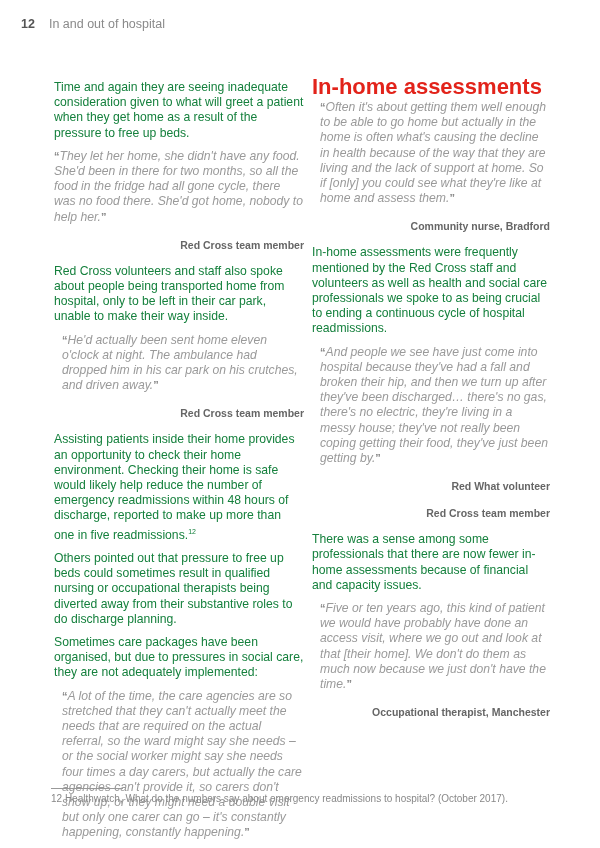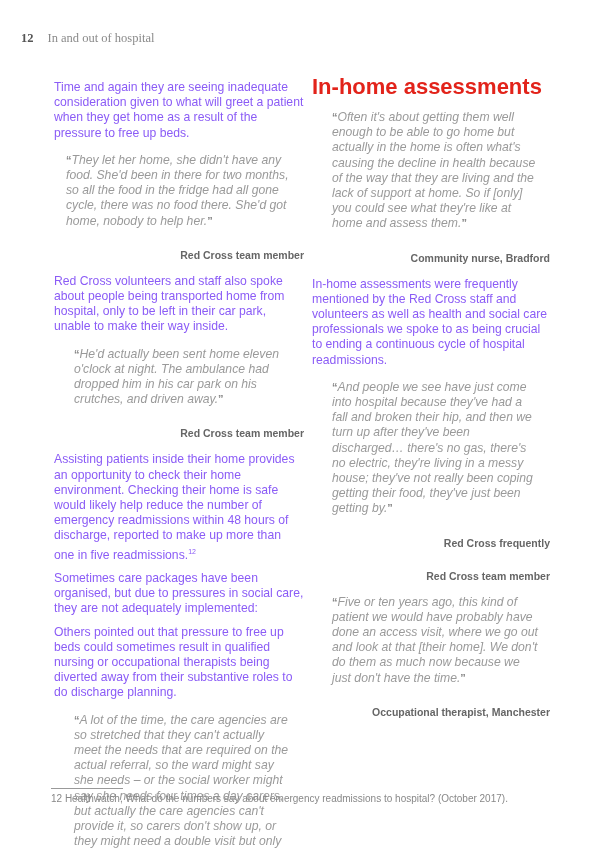--- a/index.html
+++ b/index.html
@@ -10,8 +10,8 @@
       color: #333333;
     }
     .header {
-      position: absolute; left: 21px; top: 31px;
-      font-size: 12.5px; color: #8a8a8a; font-family: Liberation Serif, serif;
+      position: absolute; left: 21px; top: 17px;
+      font-size: 12.5px; color: #8a8a8a;
     }
     .header .num { font-weight: bold; color: #555555; margin-right: 14px; }
     .col { position: absolute; top: 80px; width: 250px; }

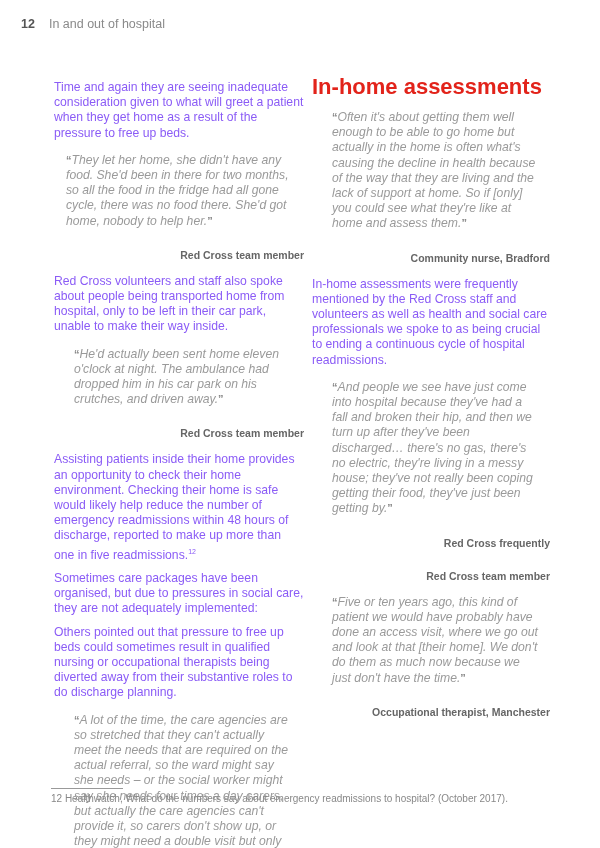--- a/index.html
+++ b/index.html
@@ -22,7 +22,7 @@
       margin: -4px 0 2px 0; line-height: 22px;
     }
     p.body {
-      font-size: 12.2px; line-height: 15.2px; margin: 0 0 8px 0; color: #8b5cf6;
+      font-size: 12.2px; line-height: 15.2px; margin: 0 0 8px 0; color: #15803d;
     }
     .quote {
       font-size: 12.2px; line-height: 15.2px; font-style: italic; color: #9a9a9a;

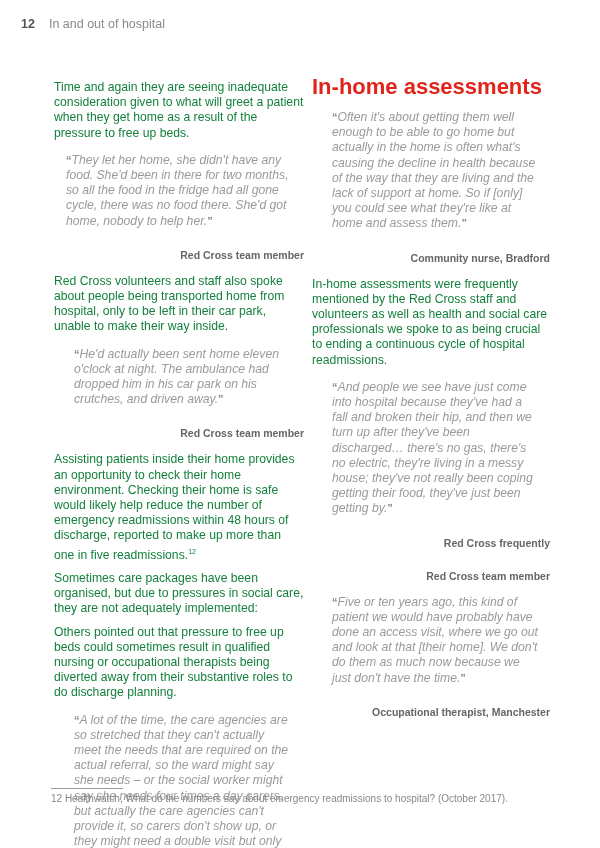--- a/index.html
+++ b/index.html
@@ -26,7 +26,7 @@
     }
     .quote {
       font-size: 12.2px; line-height: 15.2px; font-style: italic; color: #9a9a9a;
-      margin: 12px; position: relative; padding-left: 8px;
+      margin: 0; position: relative; padding-left: 8px;
     }
     .quote.noind { padding-left: 0; }
     .qmark { font-style: normal; font-weight: bold; color: #888; font-size: 11px; }

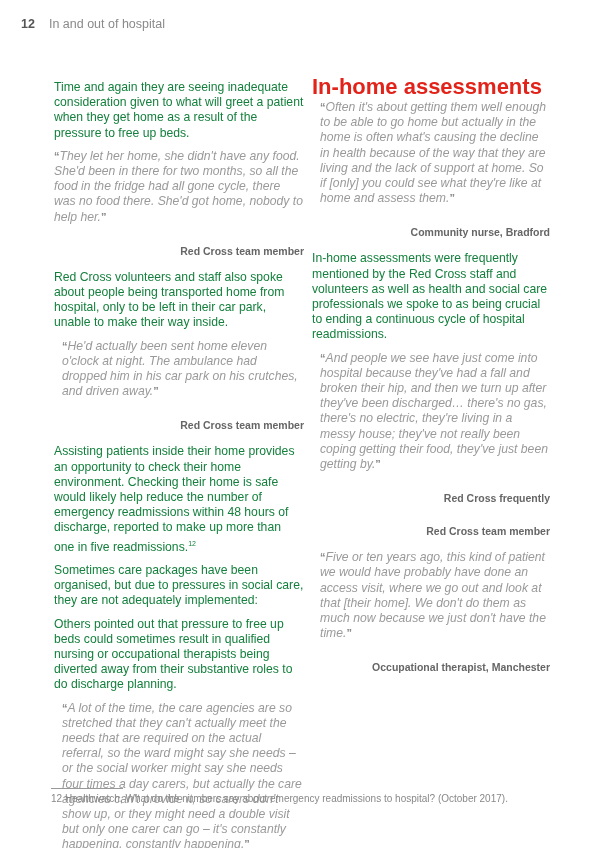--- a/index.html
+++ b/index.html
@@ -32,7 +32,7 @@
     .qmark { font-style: normal; font-weight: bold; color: #888; font-size: 11px; }
     .attr {
       text-align: right; font-weight: bold; font-size: 10.5px; color: #666;
-      margin: 20px 0 12px 0; line-height: 13px;
+      margin: 14px 0 12px 0; line-height: 13px;
     }
     sup { font-size: 7px; }
     .fn-rule {

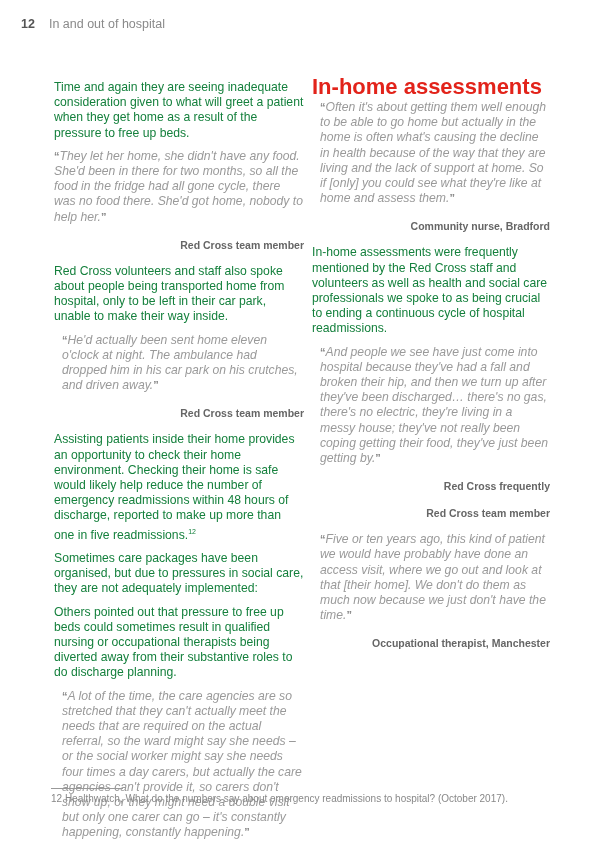--- a/index.html
+++ b/index.html
@@ -71,7 +71,7 @@
 
   <p class="body">In-home assessments were frequently mentioned by the Red Cross staff and volunteers as well as health and social care professionals we spoke to as being crucial to ending a continuous cycle of hospital readmissions.</p>
   <p class="quote"><span class="qmark">“</span><span>And people we see have just come into hospital because they've had a fall and broken their hip, and then we turn up after they've been discharged… there's no gas, there's no electric, they're living in a messy house; they've not really been coping getting their food, they've just been getting by.</span><span class="qmark">”</span></p>
-  <div class="attr">Red Cross frequently</div>
+  <div class="attr">Red What volunteer</div>
 
   <div class="attr">Red Cross team member</div>
 

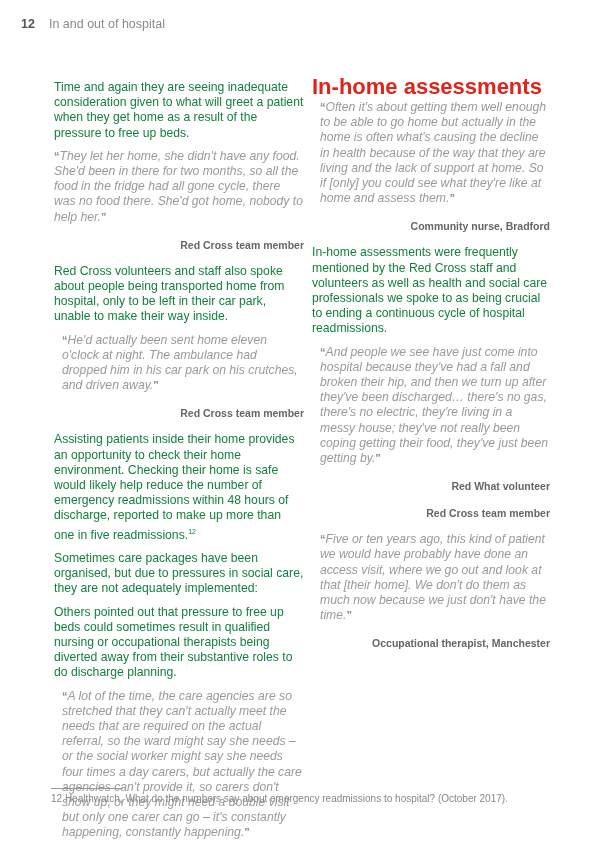--- a/index.html
+++ b/index.html
@@ -75,6 +75,7 @@
 
   <div class="attr">Red Cross team member</div>
 
+  <p class="body">There was a sense among some professionals that there are now fewer in-home assessments because of financial and capacity issues.</p>
   <p class="quote"><span class="qmark">“</span><span>Five or ten years ago, this kind of patient we would have probably have done an access visit, where we go out and look at that [their home]. We don't do them as much now because we just don't have the time.</span><span class="qmark">”</span></p>
   <div class="attr">Occupational therapist, Manchester</div>
 </div>

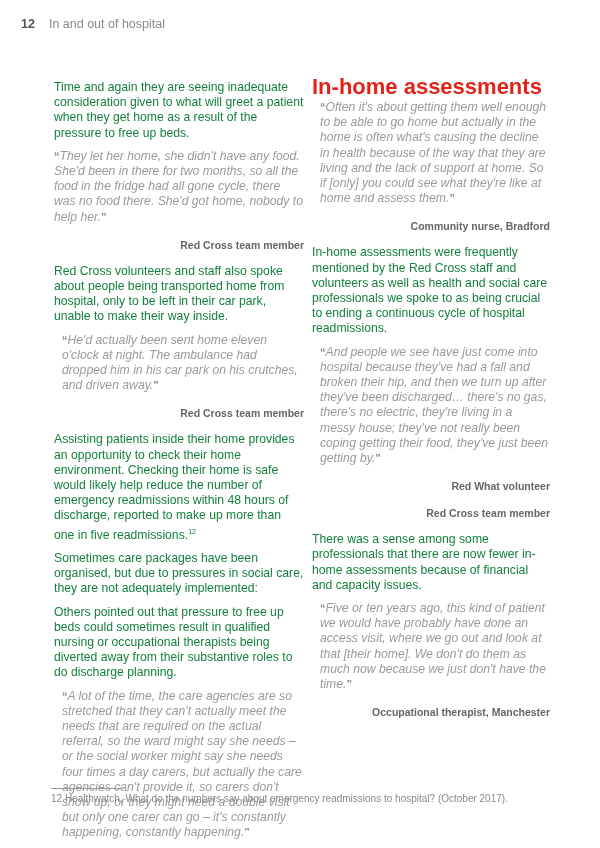--- a/index.html
+++ b/index.html
@@ -59,8 +59,8 @@
   <div class="attr">Red Cross team member</div>
 
   <p class="body"><span>Assisting patients inside their home provides an opportunity to check their home environment. Checking their home is safe would likely help reduce the number of emergency readmissions within 48 hours of discharge, reported to make up more than one in five readmissions.</span><sup>12</sup></p>
+  <p class="body">Others pointed out that pressure to free up beds could sometimes result in qualified nursing or occupational therapists being diverted away from their substantive roles to do discharge planning.</p>
   <p class="body">Sometimes care packages have been organised, but due to pressures in social care, they are not adequately implemented:</p>
-  <p class="body">Others pointed out that pressure to free up beds could sometimes result in qualified nursing or occupational therapists being diverted away from their substantive roles to do discharge planning.</p>
   <p class="quote"><span class="qmark">“</span><span>A lot of the time, the care agencies are so stretched that they can't actually meet the needs that are required on the actual referral, so the ward might say she needs – or the social worker might say she needs four times a day carers, but actually the care agencies can't provide it, so carers don't show up, or they might need a double visit but only one carer can go – it's constantly happening, constantly happening.</span><span class="qmark">”</span></p>
 </div>
 

